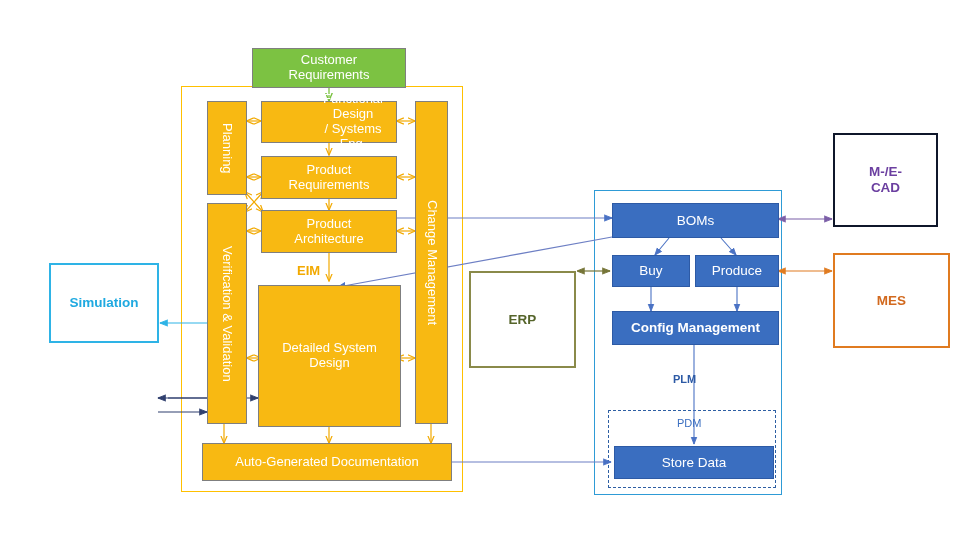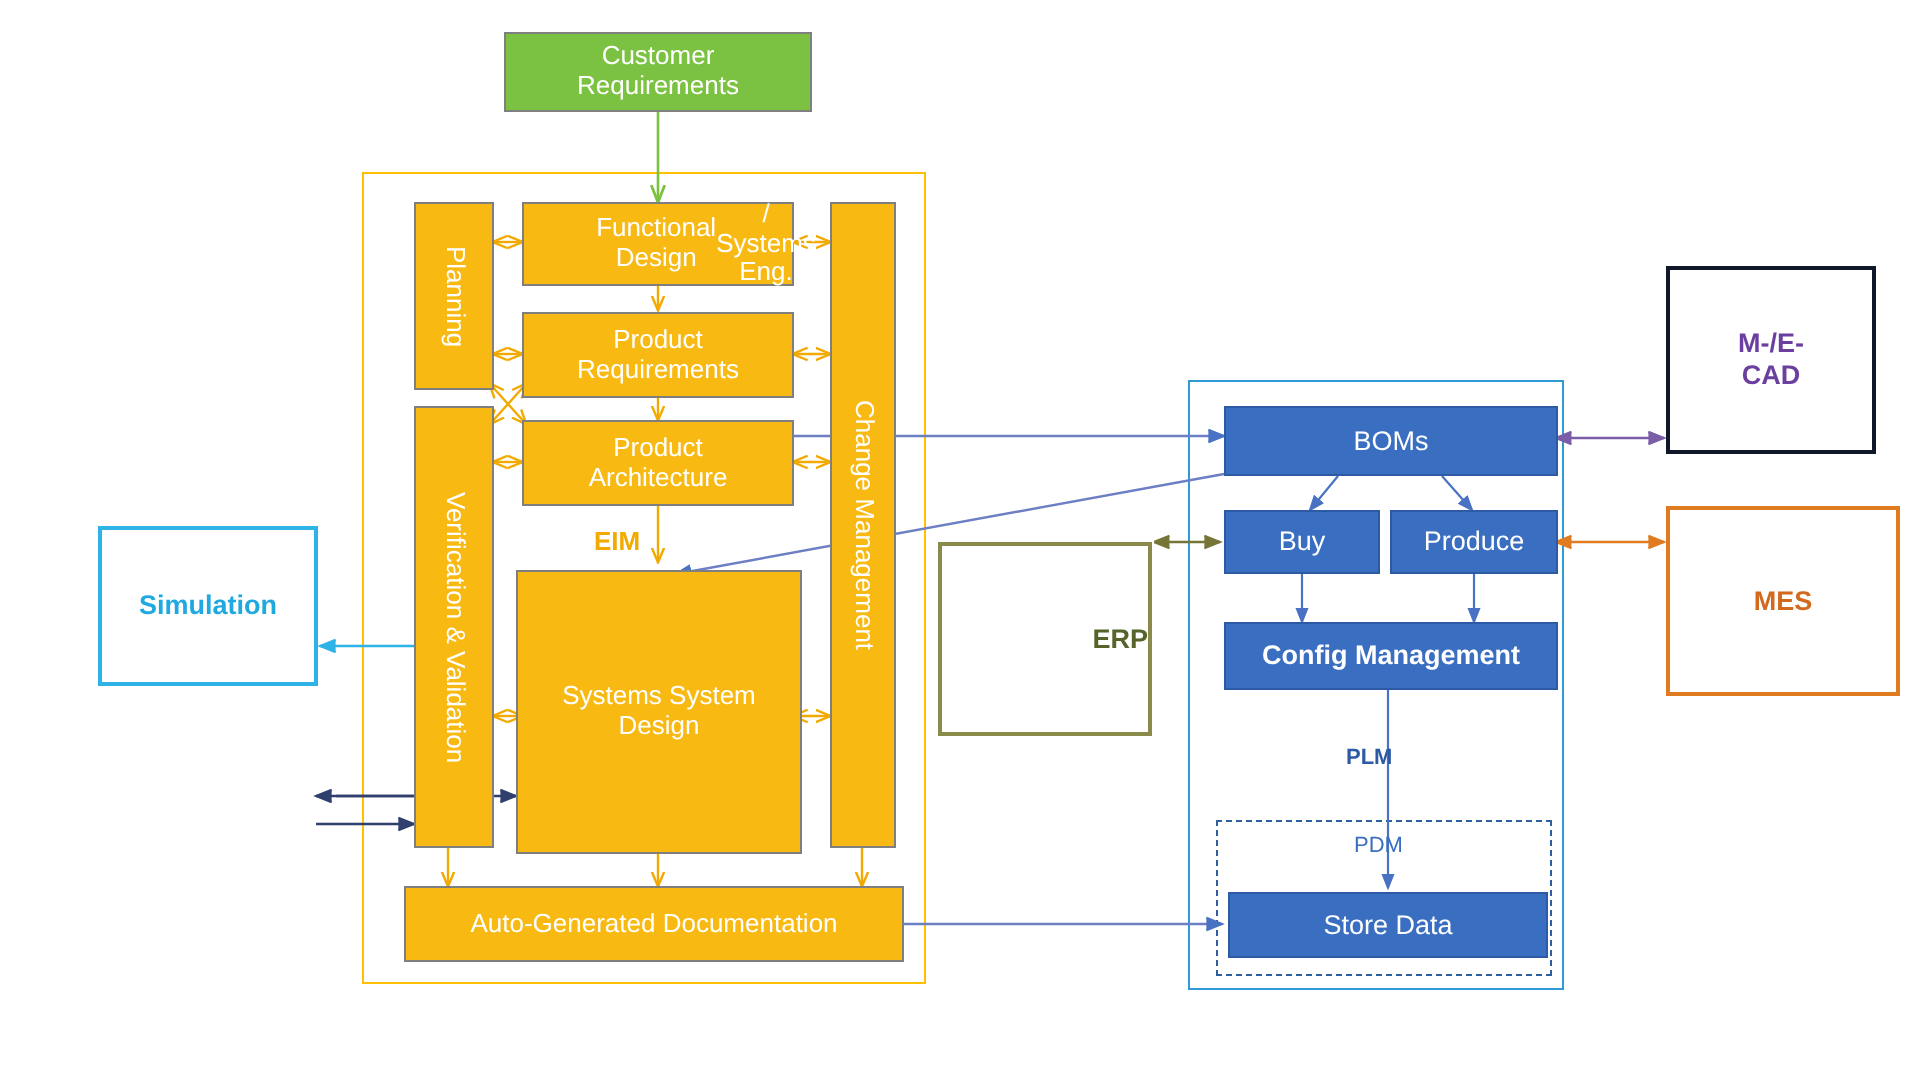--- a/index.html
+++ b/index.html
@@ -18,7 +18,7 @@
   .vert{writing-mode:vertical-rl;text-orientation:mixed;}
 
   
-  .green{background:#7cc242;border:1px solid #7f7f7f;color:#ffffff;font-size:13px;}
+  .green{background:#7cc242;border:1px solid #7f7f7f;color:#ffffff;font-size:13px;margin-top:32px;}
 
   
   .blue{background:#3a6ec0;border:1px solid #2d5aa5;color:#ffffff;font-size:13.5px;}

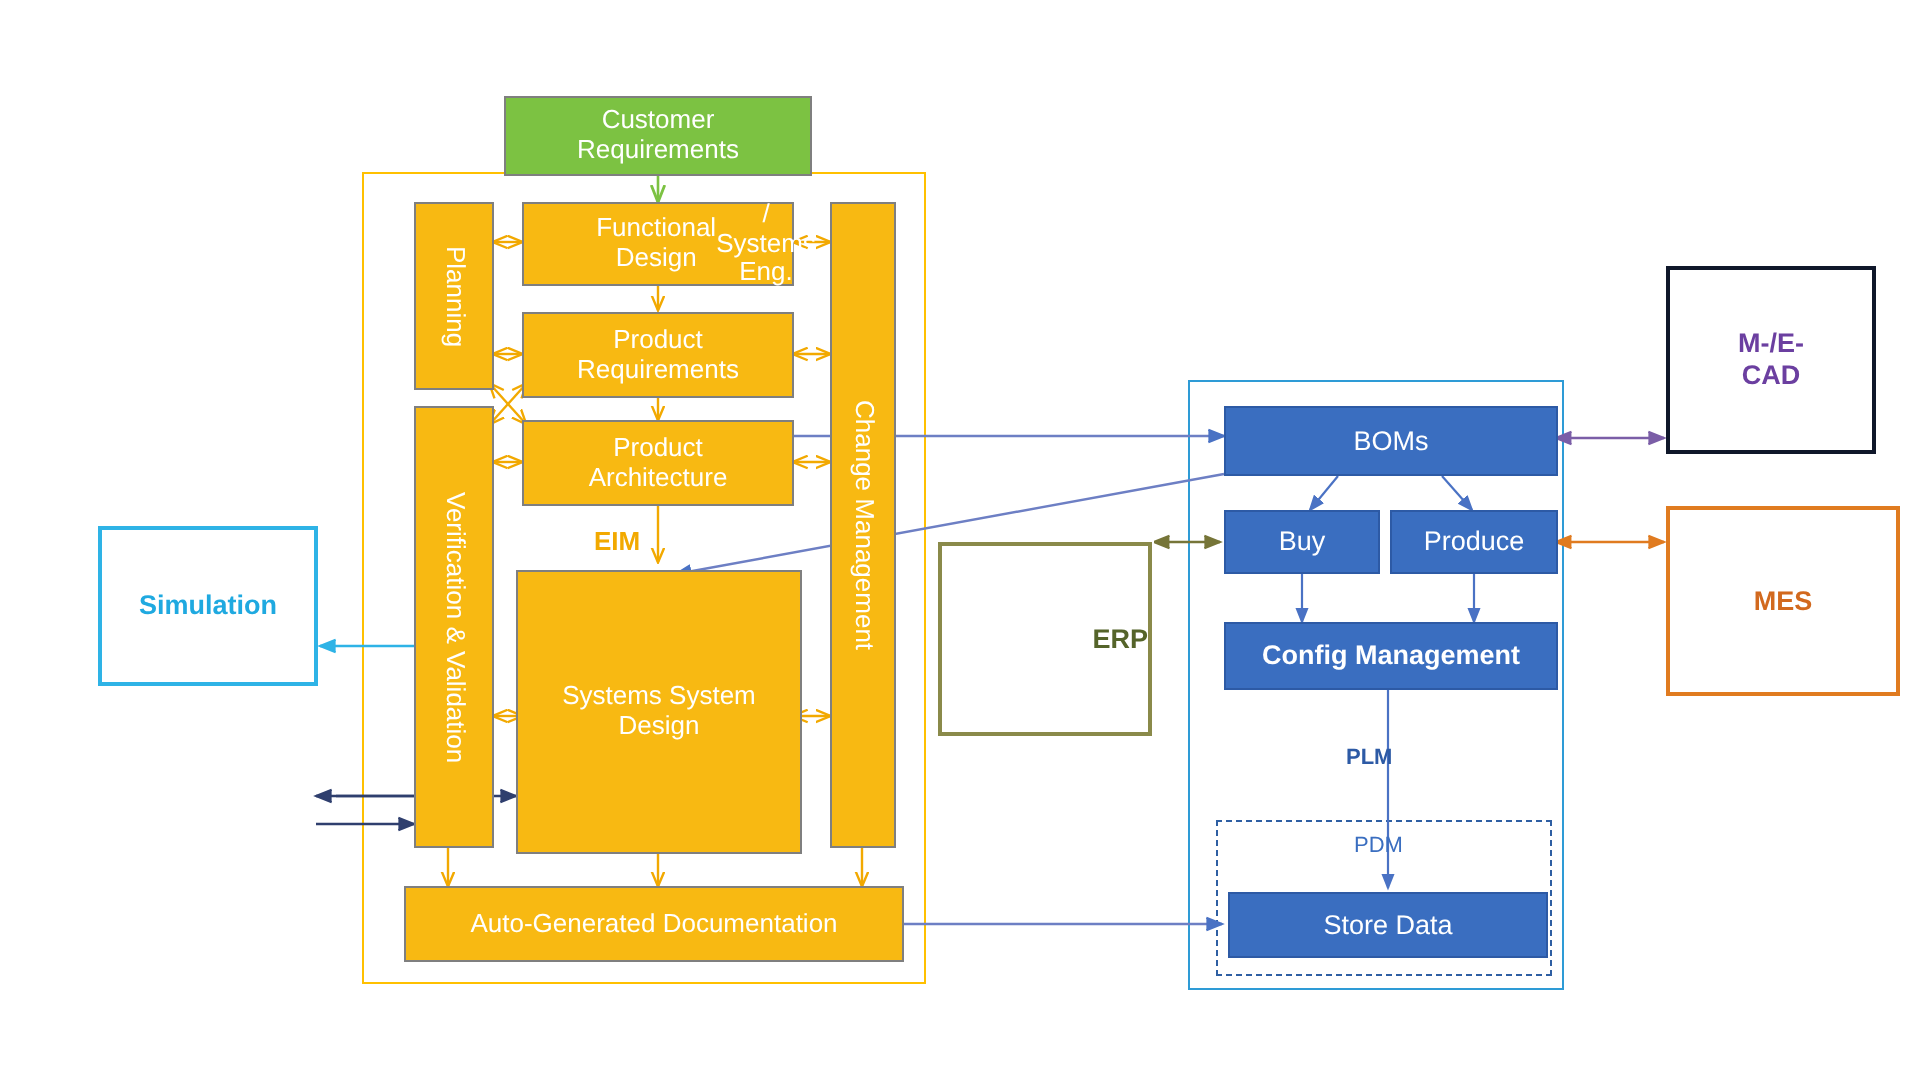--- a/index.html
+++ b/index.html
@@ -175,7 +175,7 @@
     <span>Change Management</span>
   </div>
 
-  <div class="box amber" style="left:261px;top:101px;width:136px;height:42px;flex-direction:row;padding-left:48px;">
+  <div class="box amber" style="left:261px;top:101px;width:136px;height:42px;flex-direction:column;padding-left:48px;">
     <span>Functional Design</span>
     <span>/ Systems Eng.</span>
   </div>

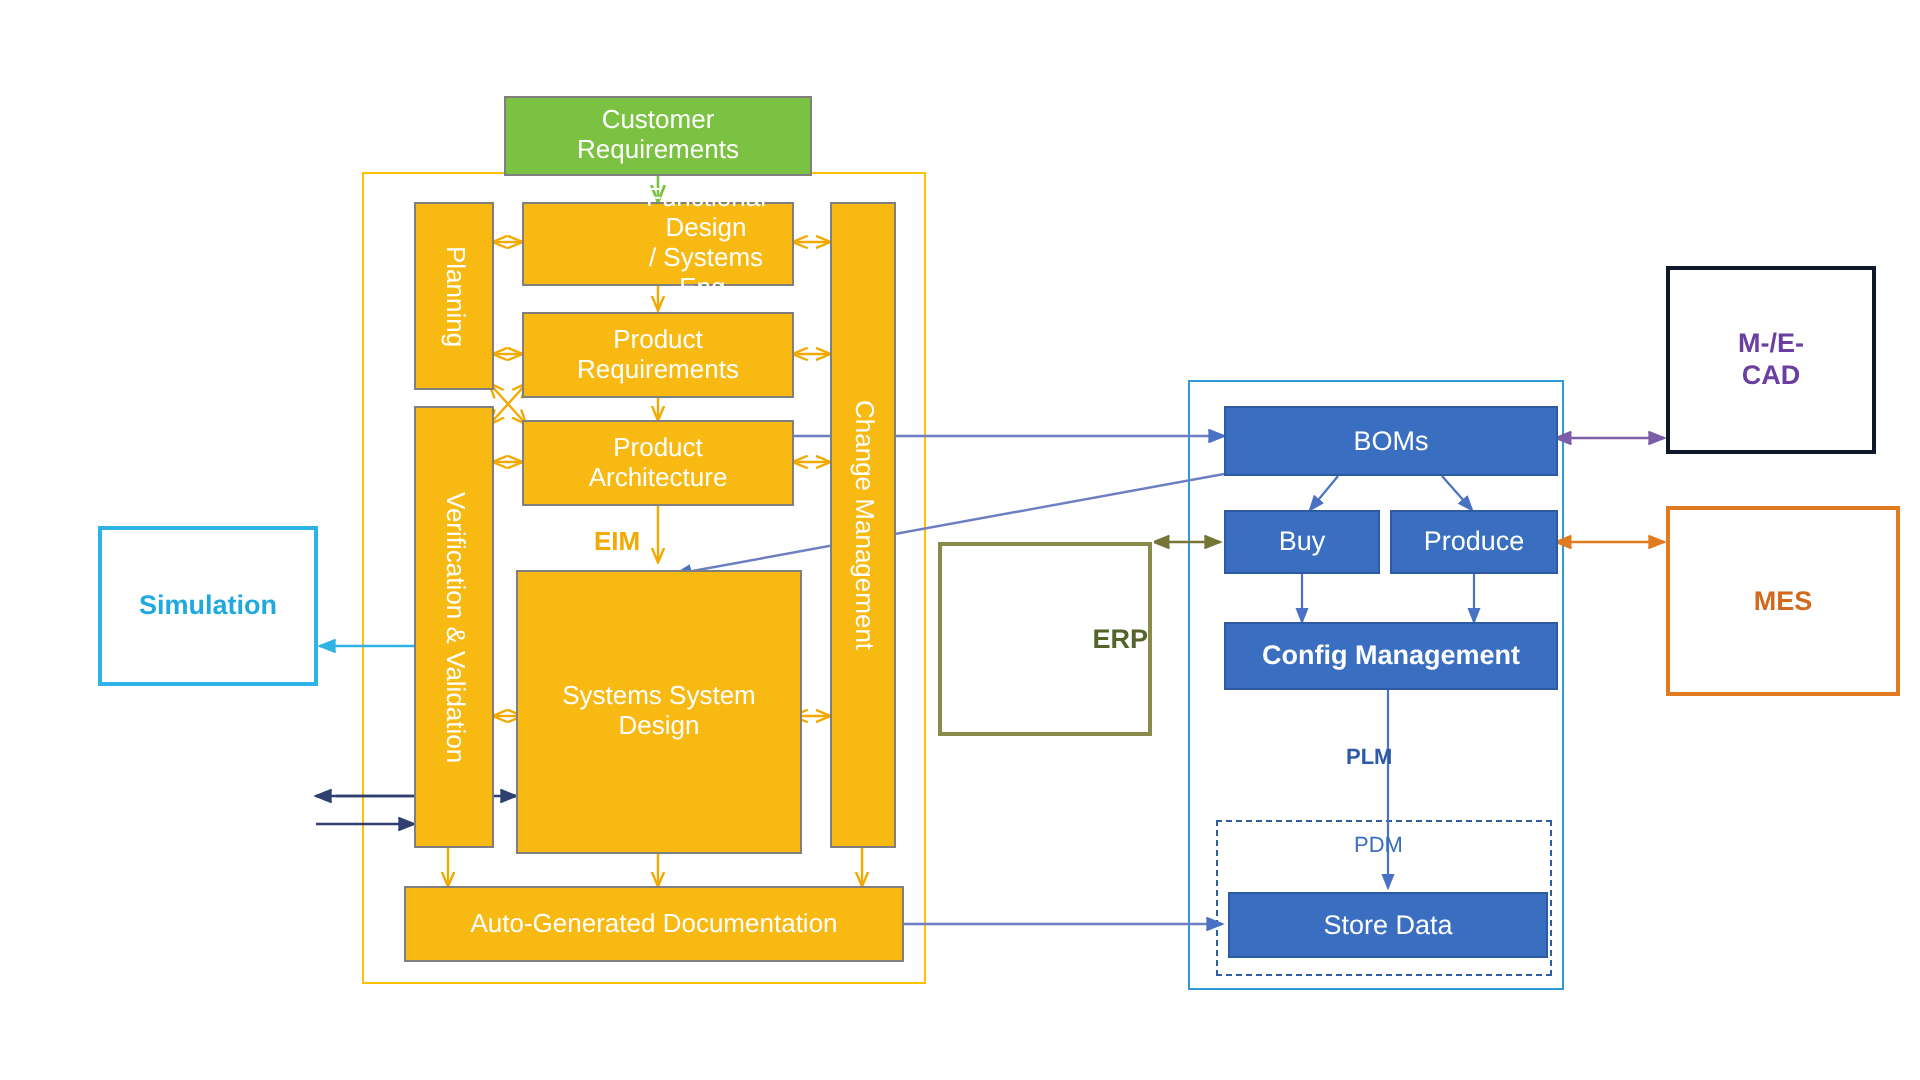--- a/index.html
+++ b/index.html
@@ -231,7 +231,7 @@
     <span>Store Data</span>
   </div>
 
-  <div class="box outline o-erp" style="left:469px;top:271px;width:107px;height:97px;justify-content:flex-end;">
+  <div class="box outline o-erp" style="left:469px;top:271px;width:107px;height:97px;">
     <span>ERP</span>
   </div>
 

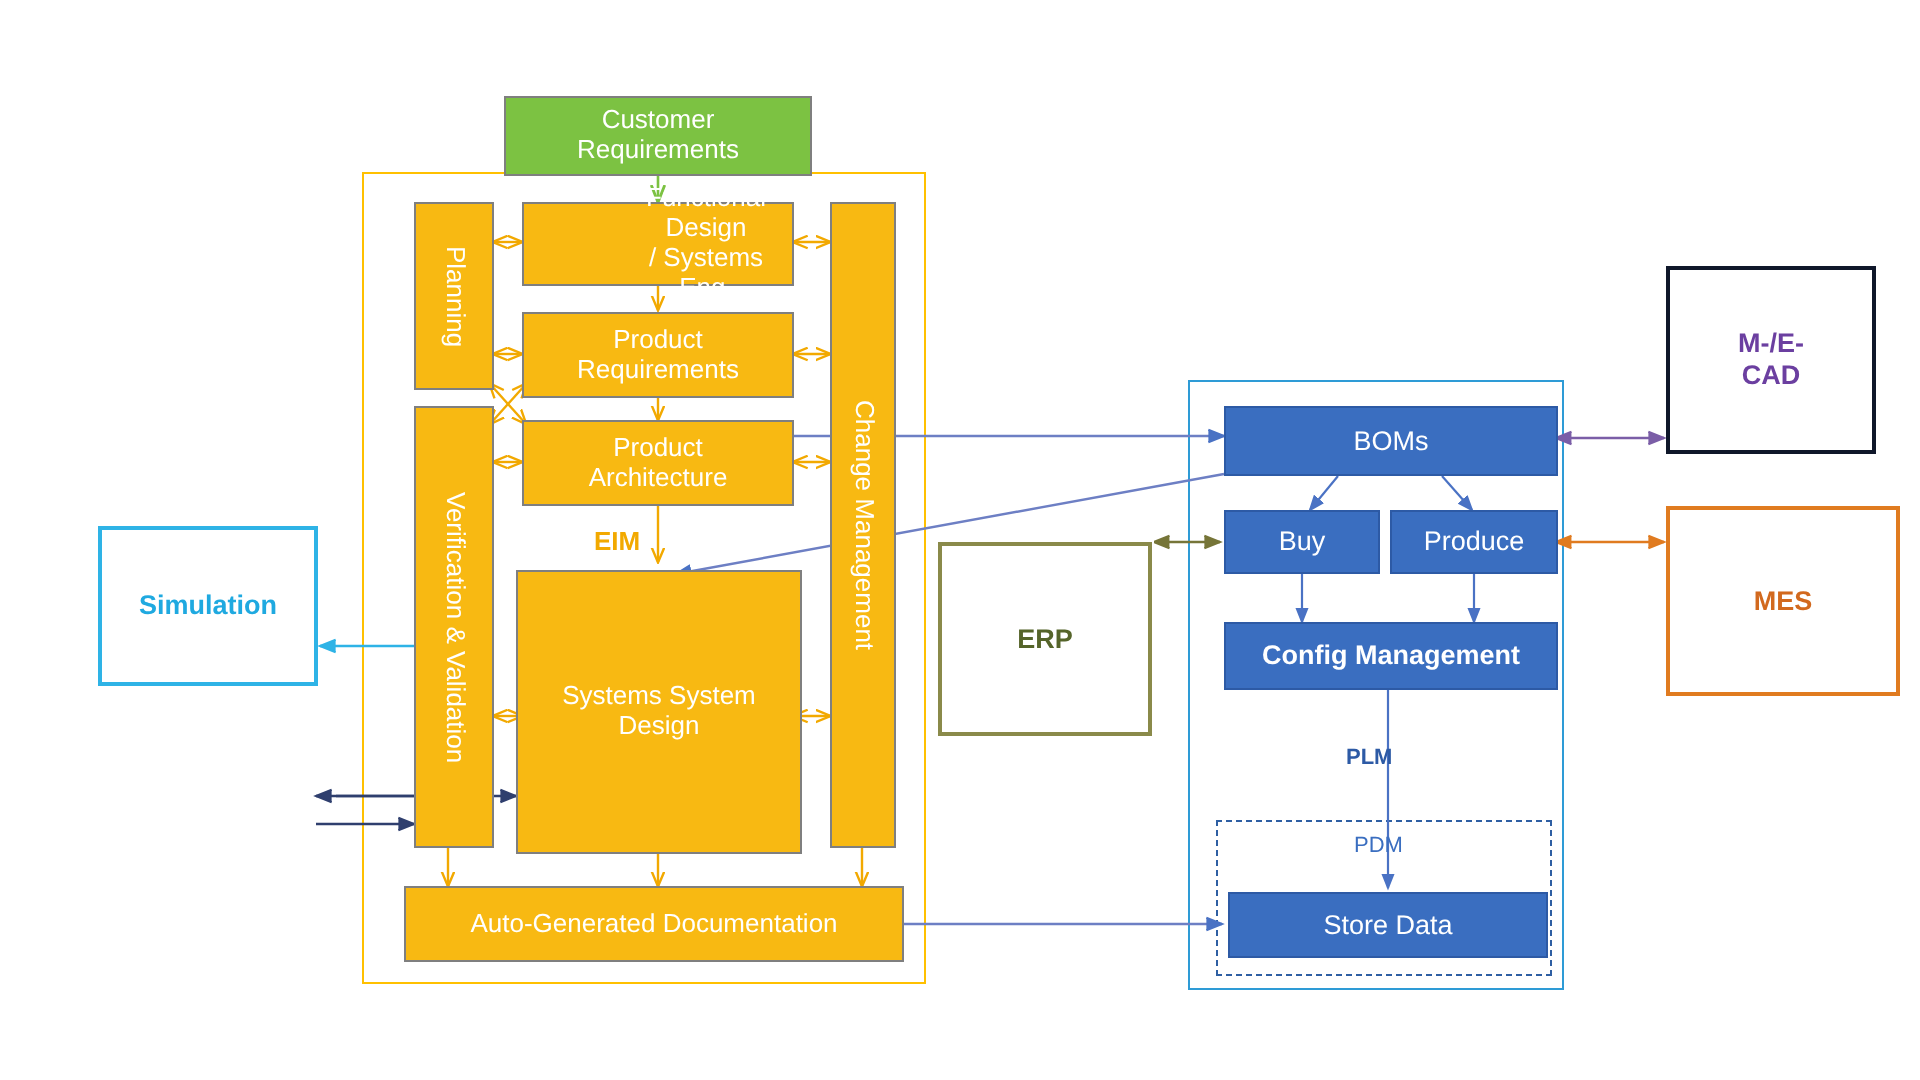--- a/index.html
+++ b/index.html
@@ -195,7 +195,7 @@
   </div>
 
   <div class="box amber" style="left:258px;top:285px;width:143px;height:142px;flex-direction:column;">
-    <span>Systems System</span>
+    <span>Detailed System</span>
     <span>Design</span>
   </div>
 

